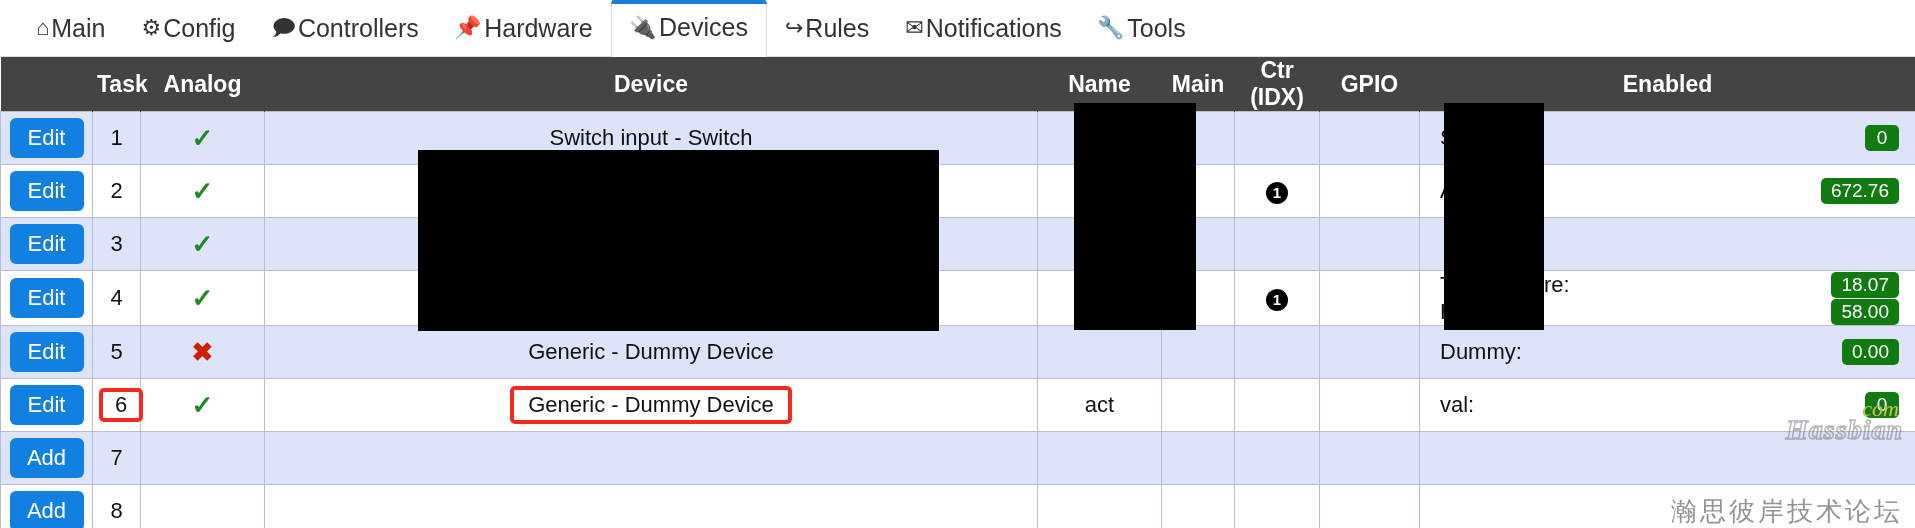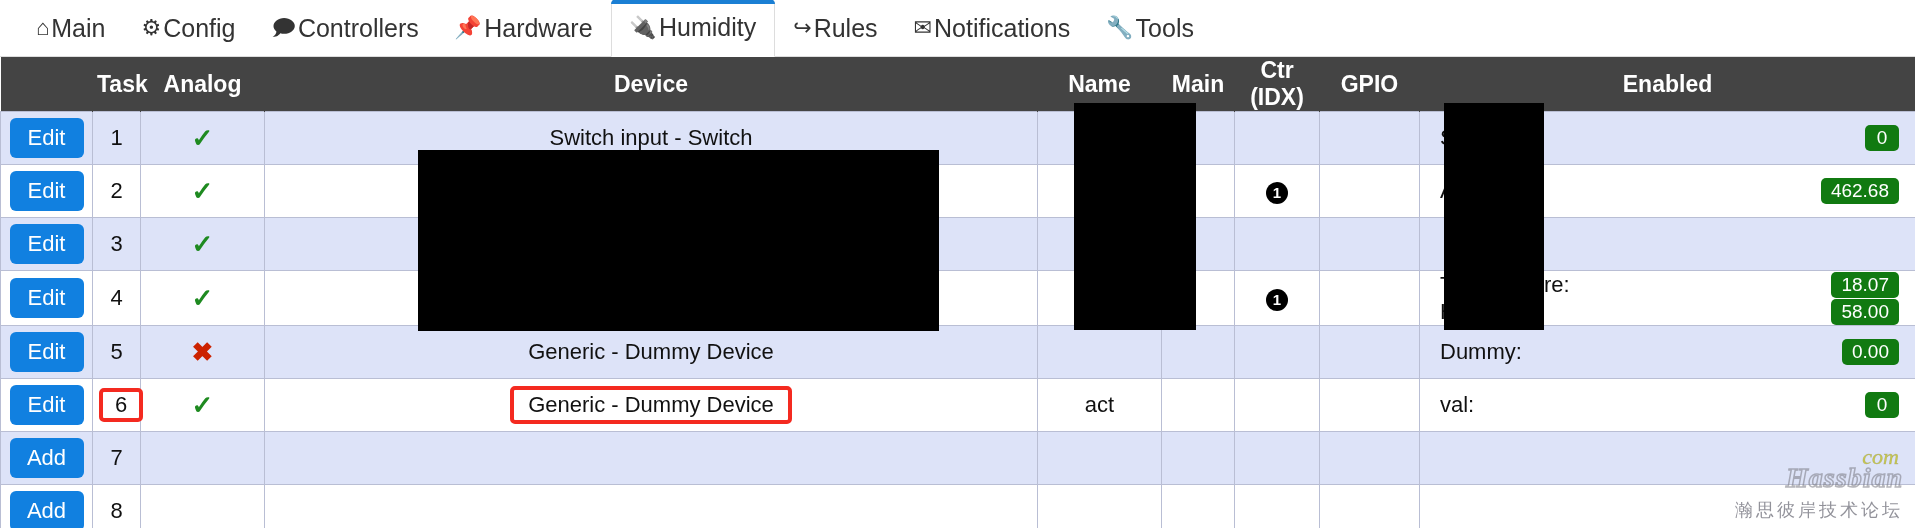--- a/index.html
+++ b/index.html
@@ -214,7 +214,7 @@
       </div>
       <div class="nav-item active">
         <span class="nav-ico">🔌</span>
-        <span>Humidity</span>
+        <span>Devices</span>
       </div>
       <div class="nav-item">
         <span class="nav-ico">↪</span>

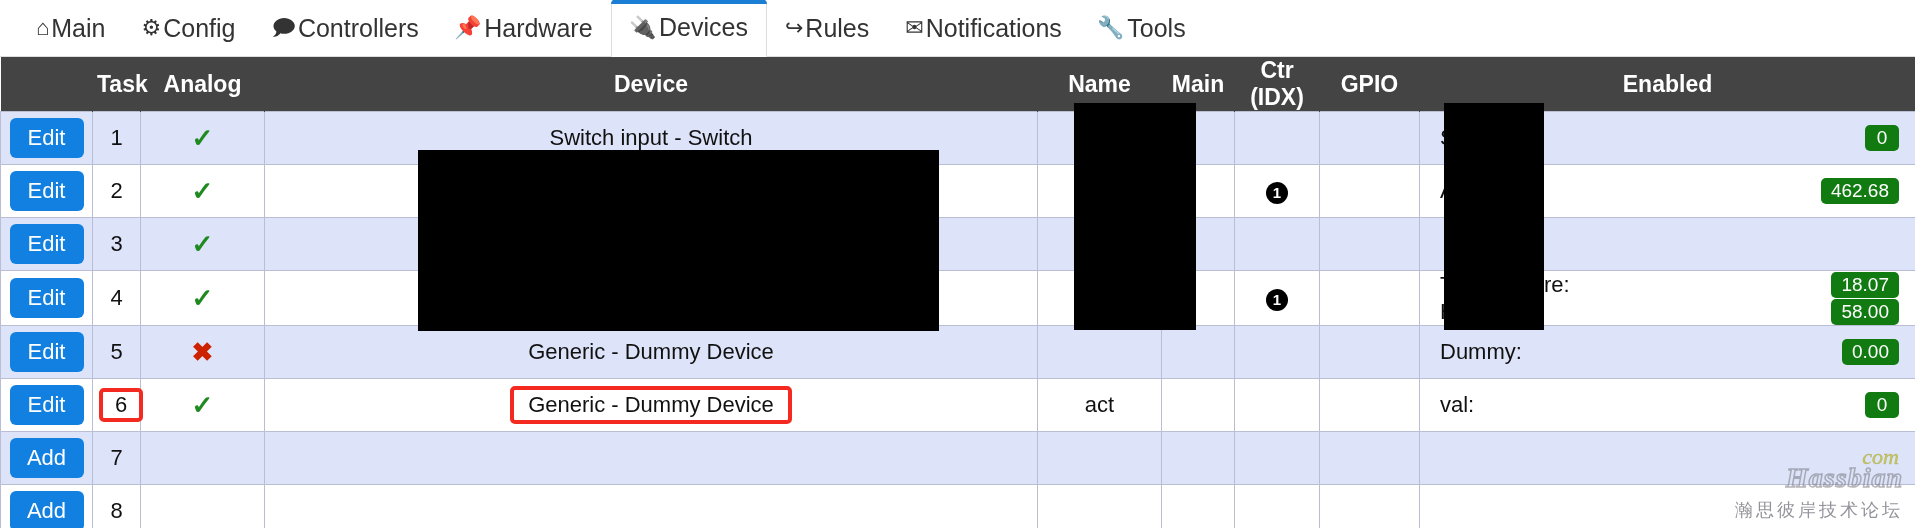--- a/index.html
+++ b/index.html
@@ -273,7 +273,7 @@
           <td class="c-values">
             <div class="vrow">
               <span class="vlabel">Analog:</span>
-              <span class="vbadge">462.68</span>
+              <span class="vbadge">672.76</span>
             </div>
           </td>
         </tr>

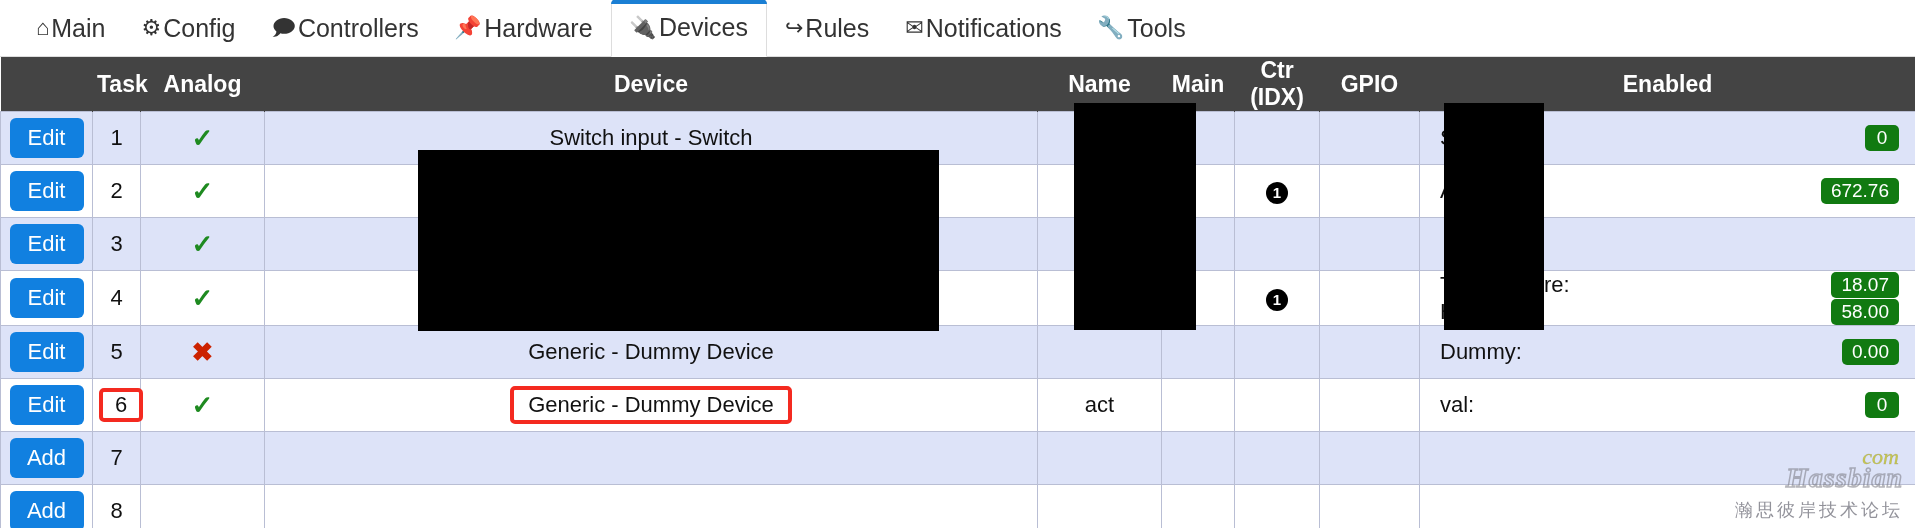--- a/index.html
+++ b/index.html
@@ -182,11 +182,12 @@
     -webkit-text-stroke: 0.5px rgba(150,150,90,0.5);
   }
   .wm-sub {
-    font-size: 18px;
+    font-size: 26px;
     color: rgba(110,110,120,0.75);
     letter-spacing: 3px;
     line-height: 26px;
-    font-family: Liberation Mono, monospace;
+    font-family: Liberation Sans, sans-serif;
+    margin-top: 48px;
   }
   .wm-wrap { position: relative; display:inline-block; }
 </style>

